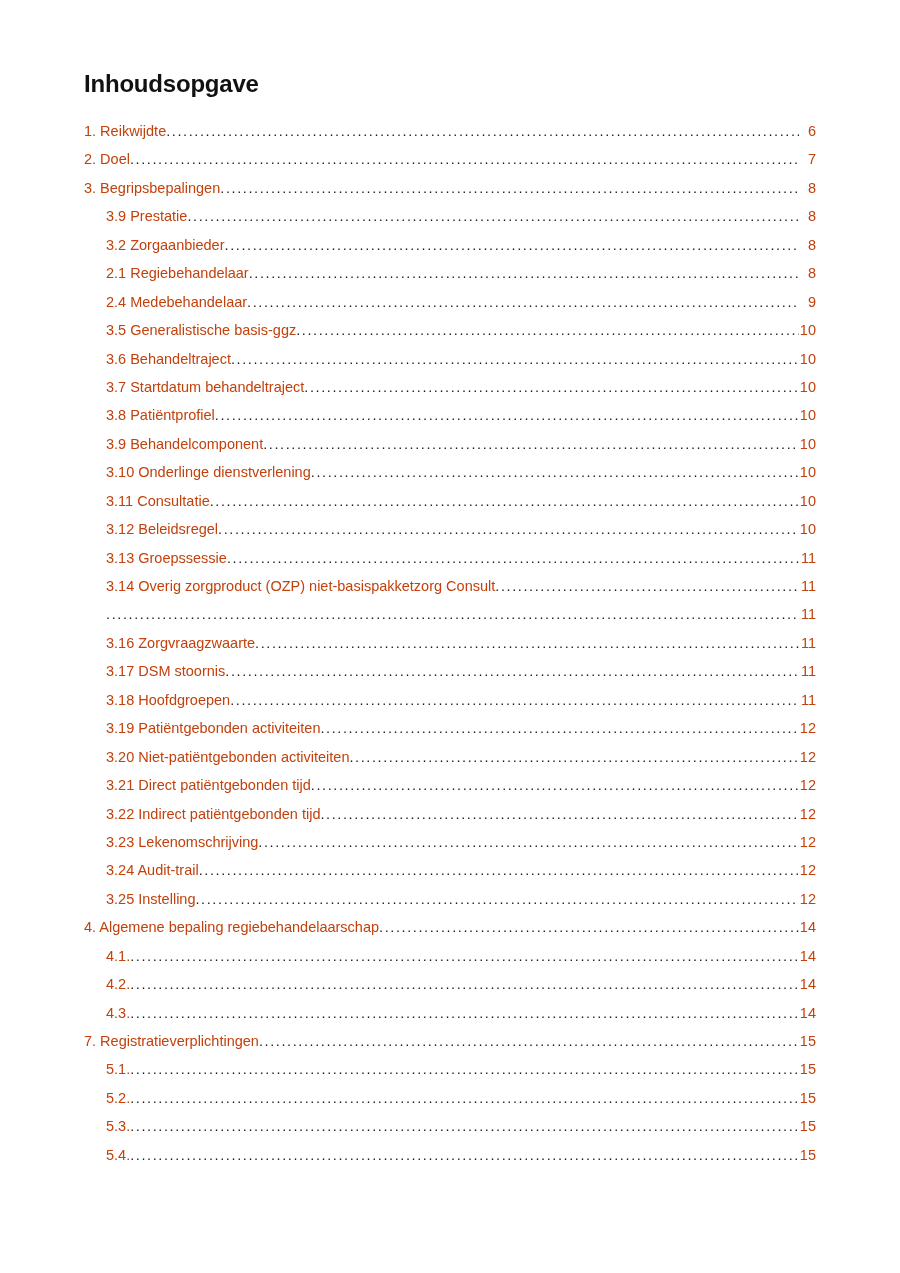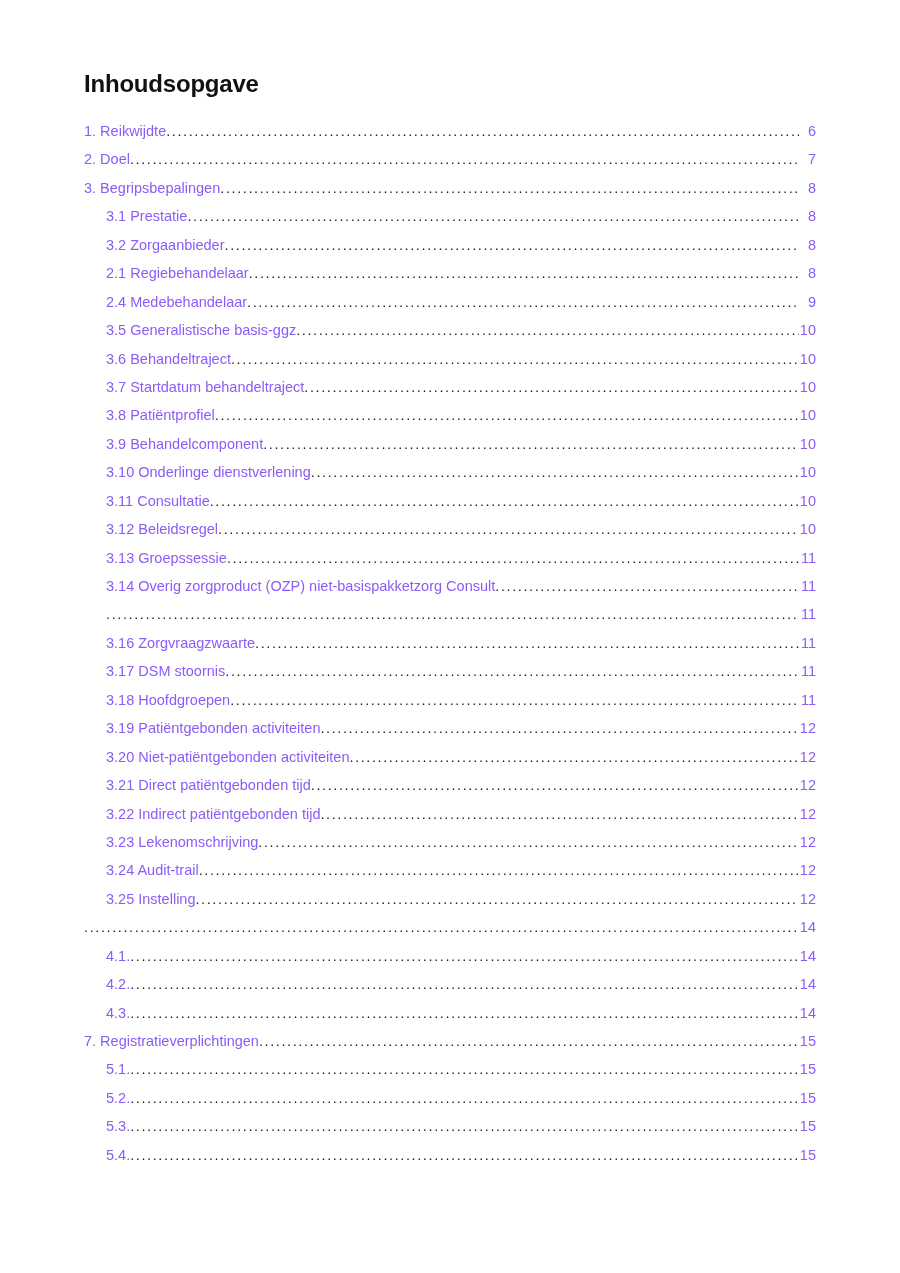--- a/index.html
+++ b/index.html
@@ -37,7 +37,7 @@
     align-items: flex-end;
     font-size: 14.5px;
     line-height: 1.1;
-    color: #8b5cf6;
+    color: #c2410c;
     margin-bottom: 12.5px;
     white-space: nowrap;
   }

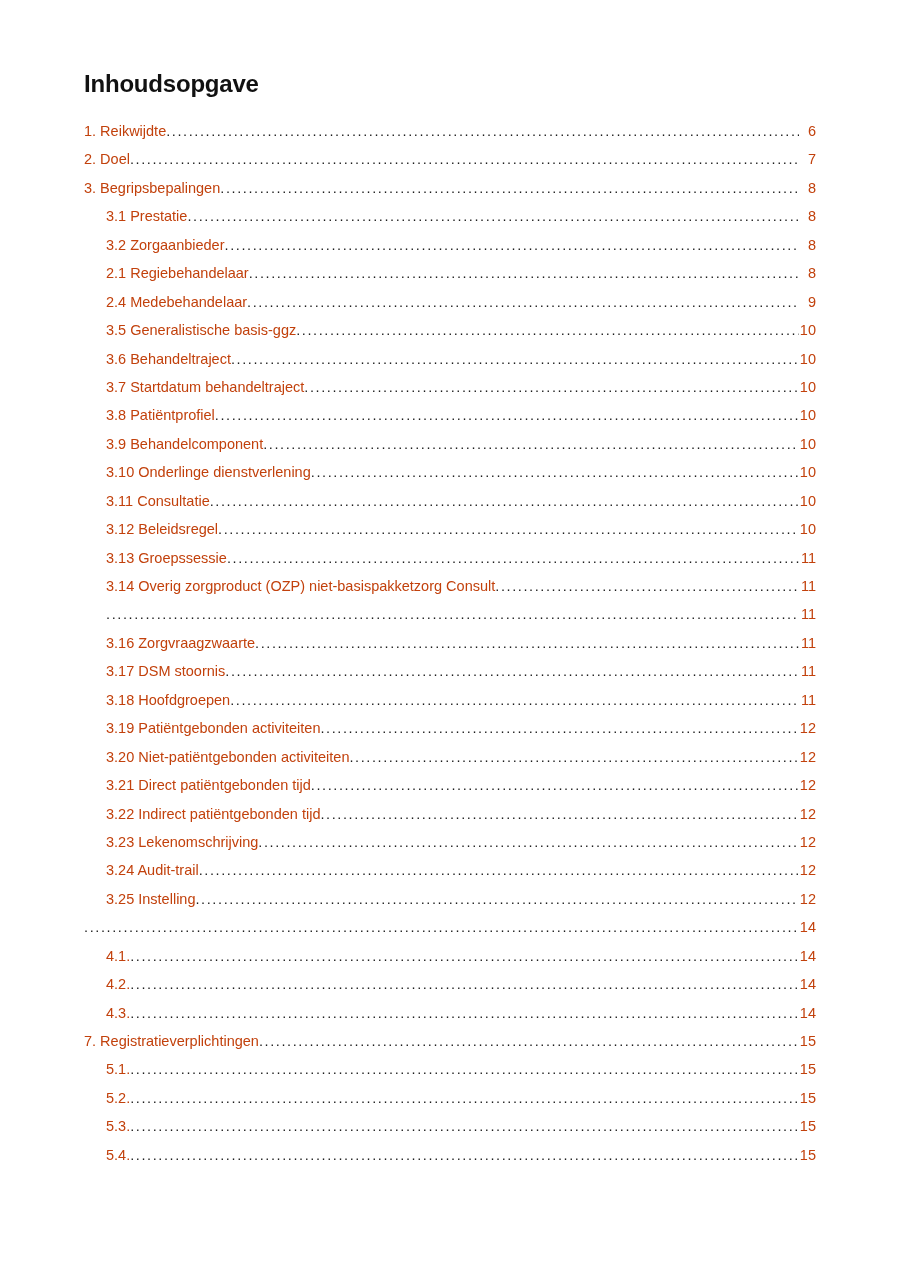--- a/index.html
+++ b/index.html
@@ -107,7 +107,7 @@
           <span class="toc-page">8</span>
         </div>
         <div class="toc-row level-2">
-          <span class="toc-label">3.1 Prestatie</span>
+          <span class="toc-label">3.9 Prestatie</span>
           <span class="toc-leader"></span>
           <span class="toc-page">8</span>
         </div>

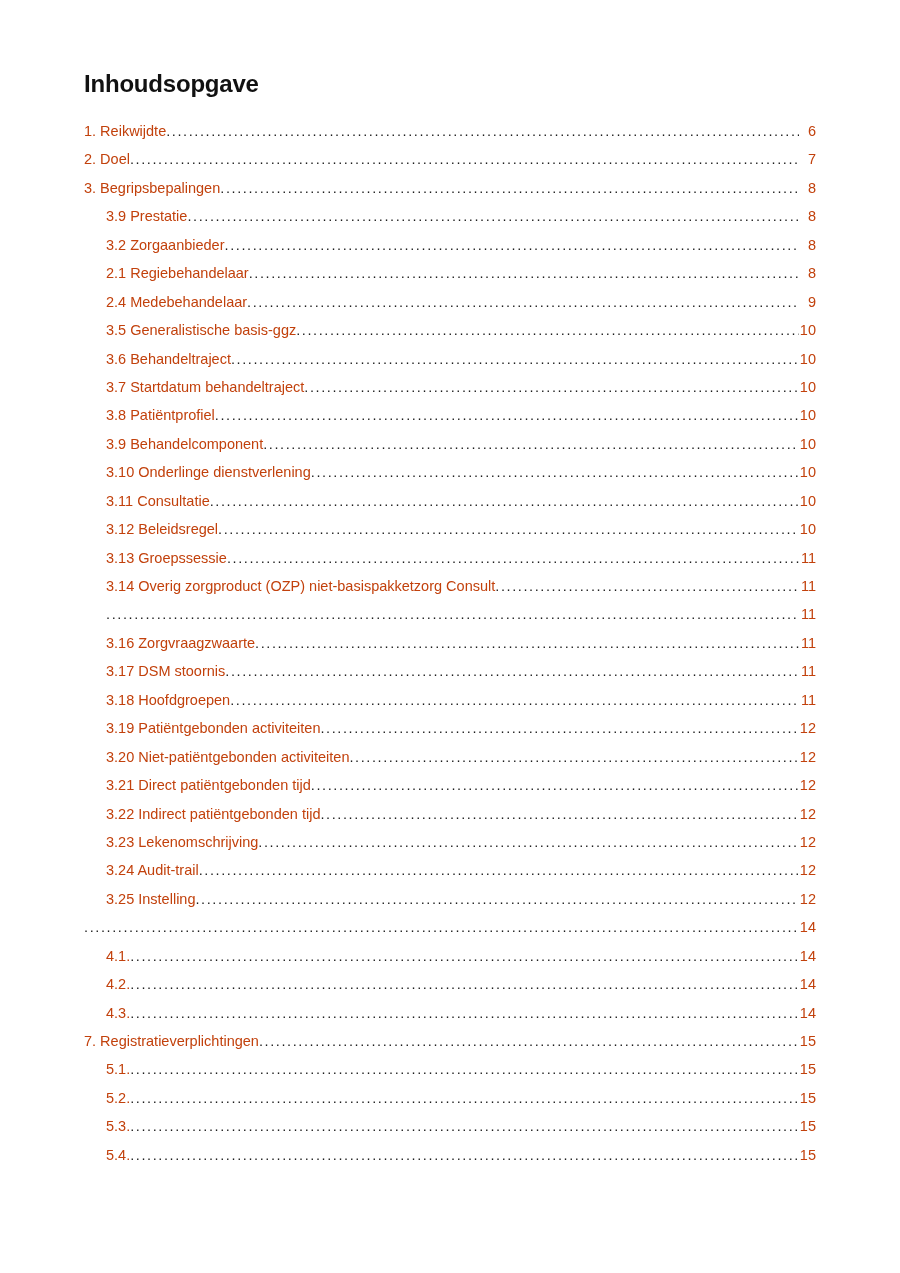--- a/index.html
+++ b/index.html
@@ -231,6 +231,7 @@
           <span class="toc-page">12</span>
         </div>
         <div class="toc-row level-1">
+          <span class="toc-label">4. Algemene bepaling regiebehandelaarschap</span>
           <span class="toc-leader"></span>
           <span class="toc-page">14</span>
         </div>

